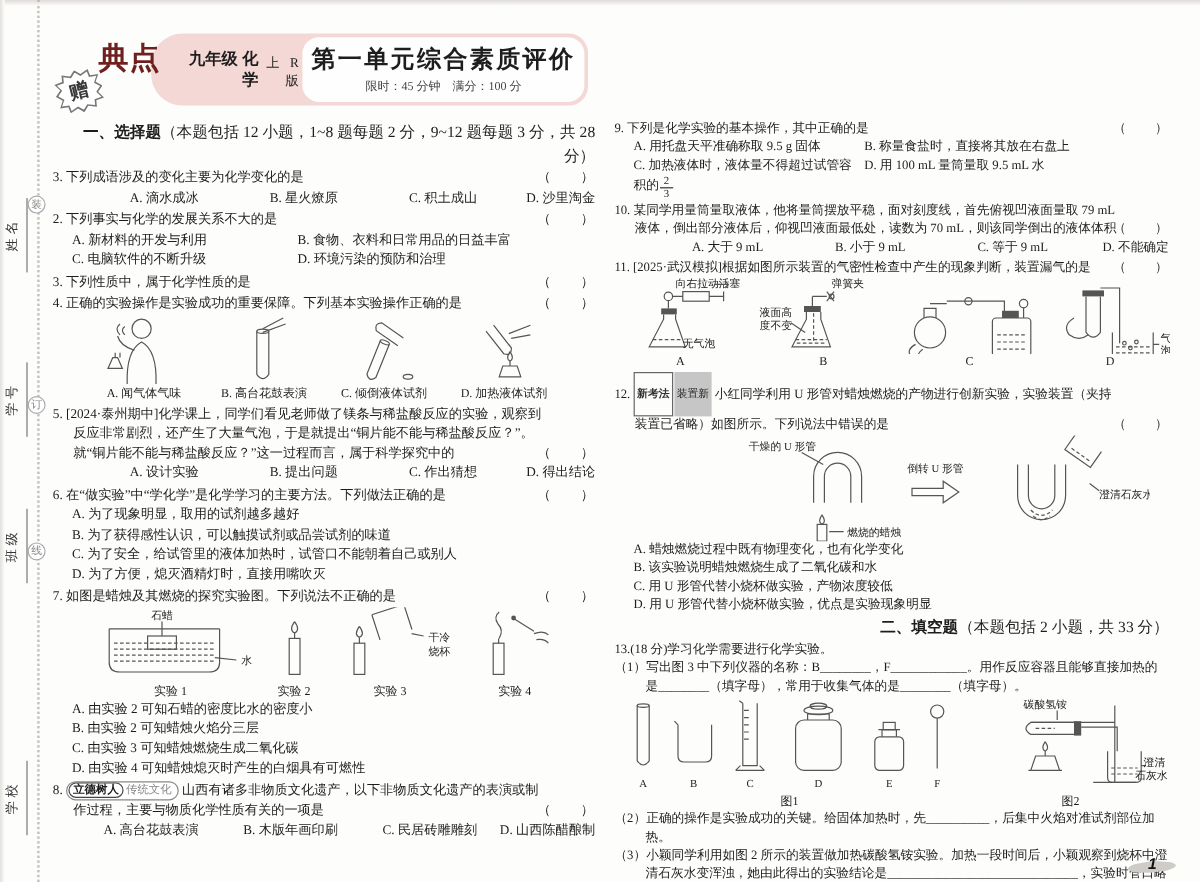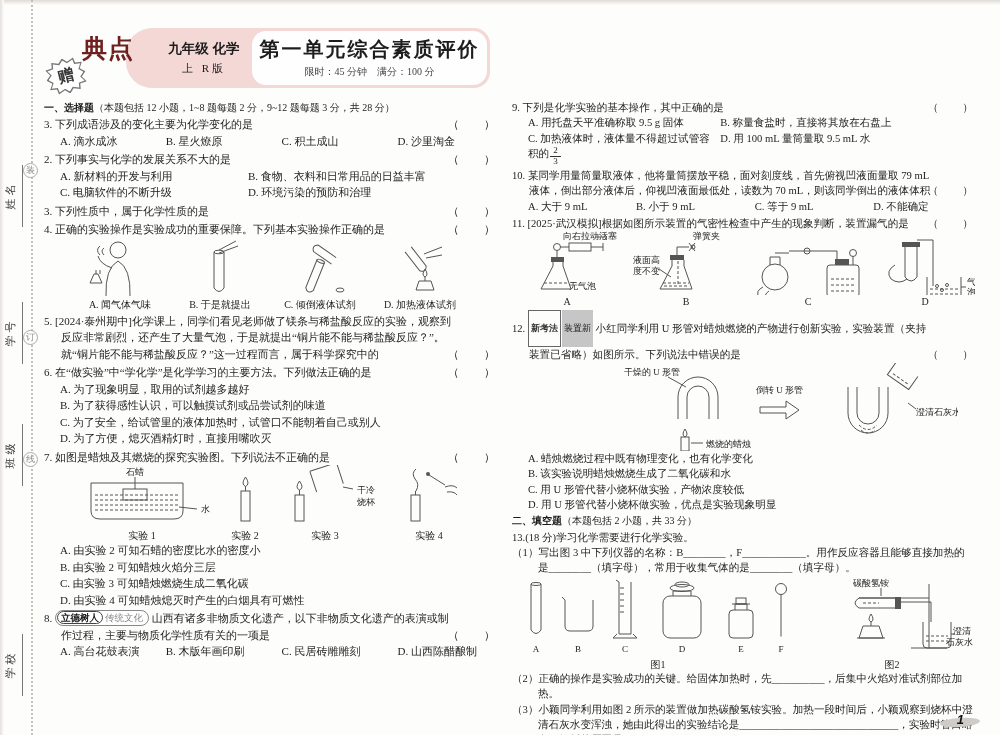--- a/index.html
+++ b/index.html
@@ -23,7 +23,7 @@
   .gift .t { position:absolute; inset:0; display:flex; align-items:center; justify-content:center; font-weight:bold; font-size:16px; color:#3a3a3a; font-family:"Liberation Sans",sans-serif; }
   .logo { position:absolute; left:38px; top:8px; font-family:"Liberation Sans",sans-serif; font-weight:900; font-size:25px; color:#6f1f1e; letter-spacing:1px; z-index:2; }
   .band { position:absolute; left:82px; top:4px; right:0; height:60px; background:#f3d8d5; border-radius:26px 16px 16px 26px; display:flex; padding:3px 3px 3px 30px; }
-  .grade { width:96px; display:flex; flex-direction:column; justify-content:center; align-items:center; }
+  .grade { width:96px; display:flex; flex-direction:row; justify-content:center; align-items:center;text-align:right; }
   .g1 { font-family:"Liberation Sans",sans-serif; font-weight:700; font-size:13.5px; }
   .g2 { font-size:11px; margin-top:3px; letter-spacing:3px; }
   .titlebox { flex:1; background:#fefefe; border-radius:14px; text-align:center; padding-top:5px; }

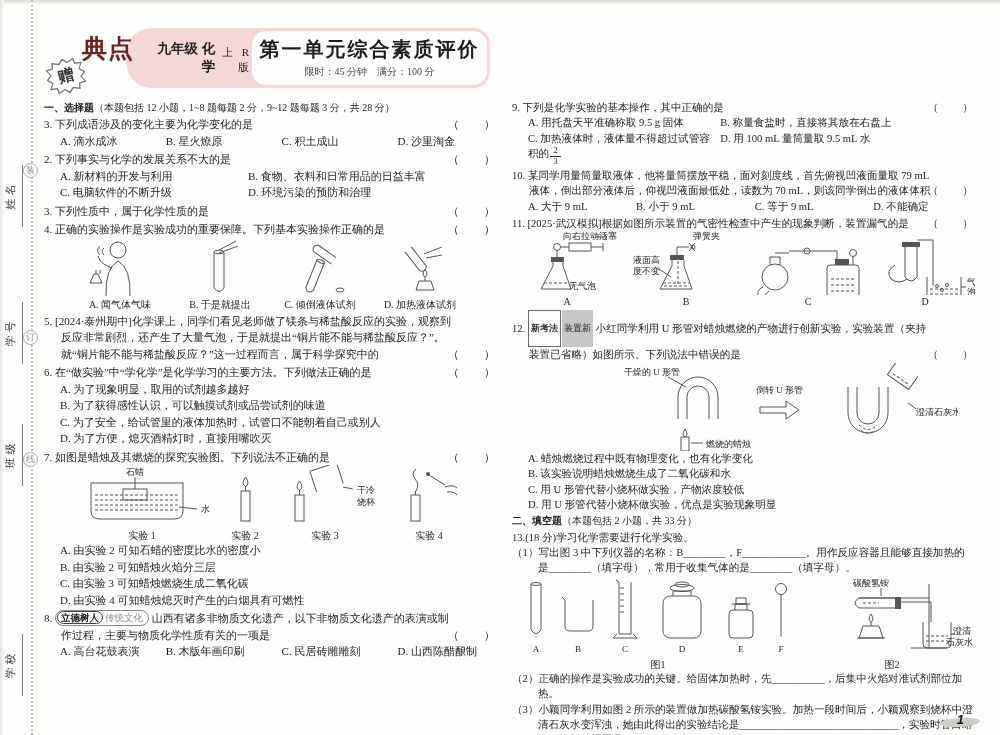--- a/index.html
+++ b/index.html
@@ -34,7 +34,7 @@
   .content { position:absolute; left:44px; top:100px; width:946px; bottom:2px; display:flex; gap:16px; }
   .col { width:452px; font-size:11px; line-height:1.5; }
   .col.right { width:462px; font-size:10.6px; line-height:1.45; }
-  .sec { font-size:10px; margin-bottom:1px; }
+  .sec { font-size:13px; margin-bottom:1px;text-align:right; }
   .sec b { font-family:"Liberation Sans",sans-serif; font-weight:700; }
   .q { margin-bottom:2px; }
   .qstem { position:relative; padding-right:42px; padding-left:17px; text-indent:-17px; }

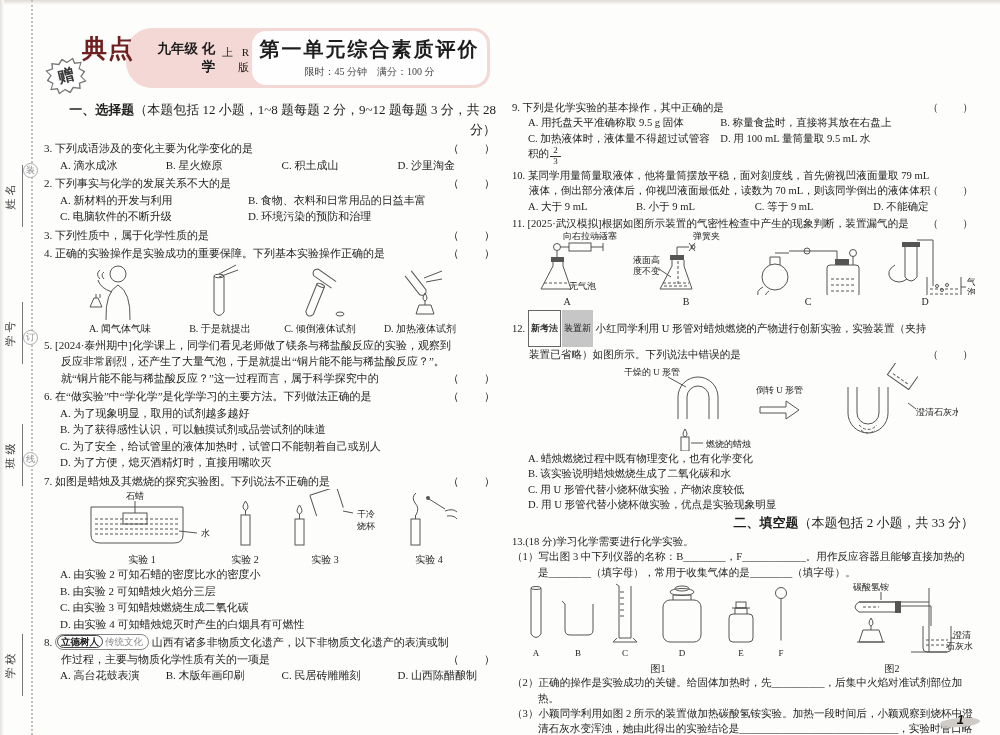--- a/index.html
+++ b/index.html
@@ -39,7 +39,7 @@
   .q { margin-bottom:2px; }
   .qstem { position:relative; padding-right:42px; padding-left:17px; text-indent:-17px; }
   .paren { position:absolute; right:0; bottom:0; letter-spacing:1px; }
-  .opts4 { display:grid; grid-template-columns:1.02fr 1.12fr 1.12fr 0.95fr; padding-left:16px; }
+  .opts4 { display:grid; grid-template-columns:1.02fr 1.12fr 1.12fr 0.95fr; padding-left:16px;text-align:right; }
   .opts2 { display:grid; grid-template-columns:1fr 1.32fr; padding-left:16px; }
   .optlines > div { padding-left:16px; }
   .frac { display:inline-block; vertical-align:-6px; text-align:center; font-size:9px; line-height:1.05; margin:0 1px; }

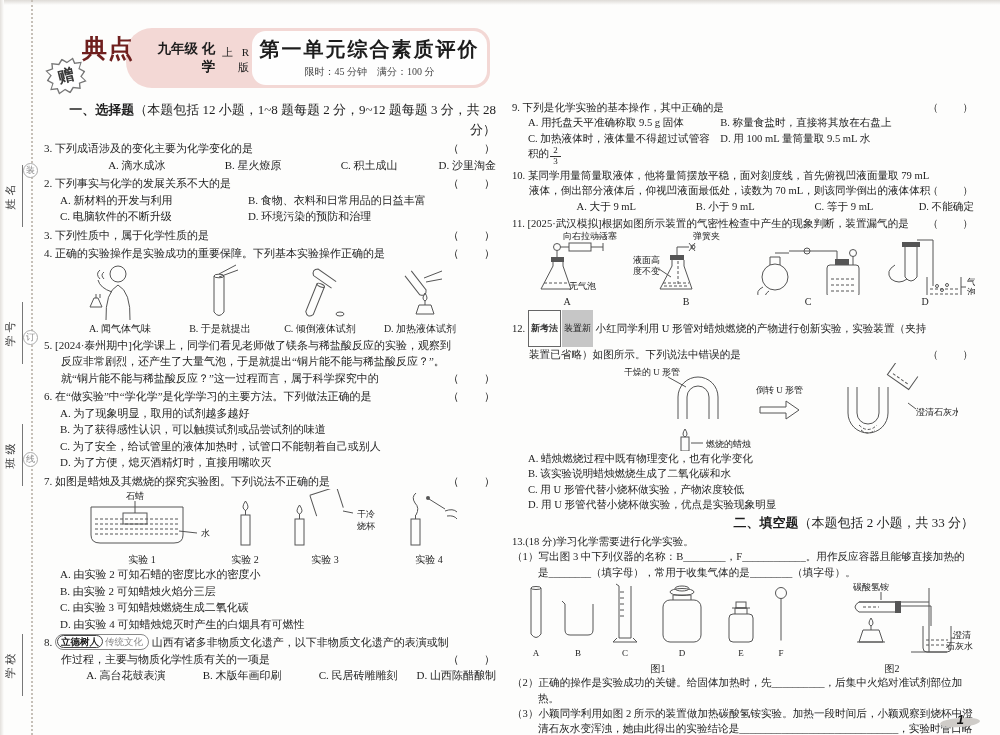--- a/index.html
+++ b/index.html
@@ -152,7 +152,7 @@
               <ellipse cx="45" cy="14" rx="5" ry="1.8"></ellipse>
               <path d="M45 12 L62 3 M45 15 L64 8"></path>
           </svg>
-          <div class="figcap">B. 于是就提出</div>
+          <div class="figcap">B. 高台花鼓表演</div>
         </div>
         <div class="figitem">
           <svg width="92" height="60">

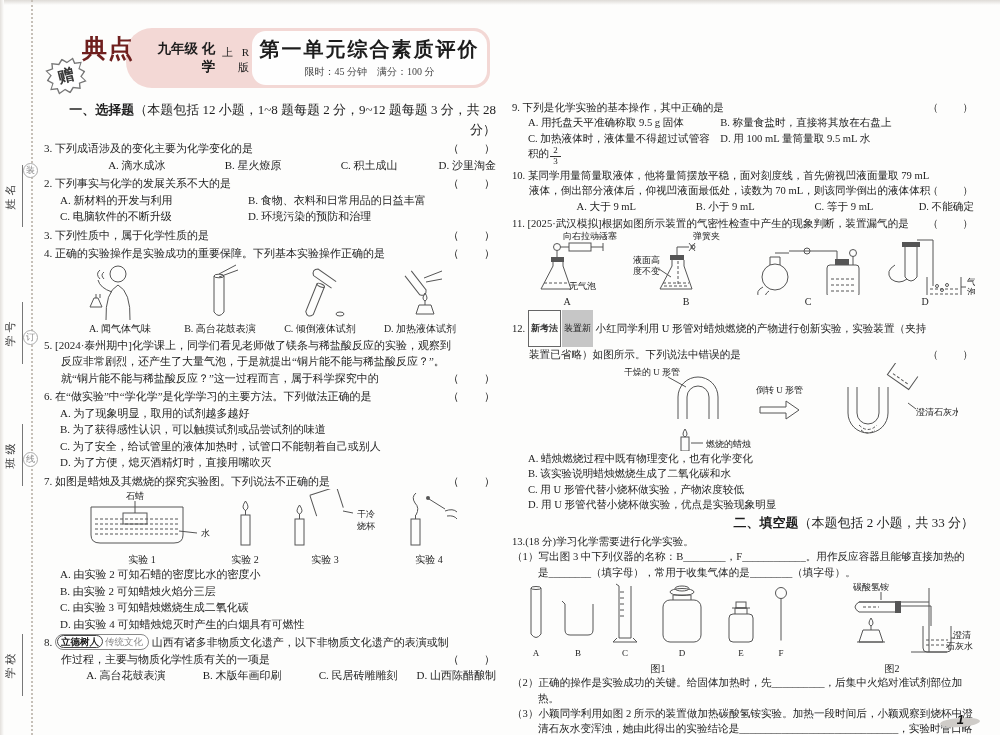--- a/index.html
+++ b/index.html
@@ -184,6 +184,12 @@
 
     <div class="q">
       <div class="qstem"><span>5. [2024·泰州期中]化学课上，同学们看见老师做了镁条与稀盐酸反应的实验，观察到反应非常剧烈，还产生了大量气泡，于是就提出“铜片能不能与稀盐酸反应？”。就“铜片能不能与稀盐酸反应？”这一过程而言，属于科学探究中的</span><span class="paren">（　　）</span></div>
+      <div class="opts4">
+        <span>A. 设计实验</span>
+          <span>B. 提出问题</span>
+          <span>C. 作出猜想</span>
+          <span>D. 得出结论</span>
+      </div>
     </div>
 
     <div class="q">

